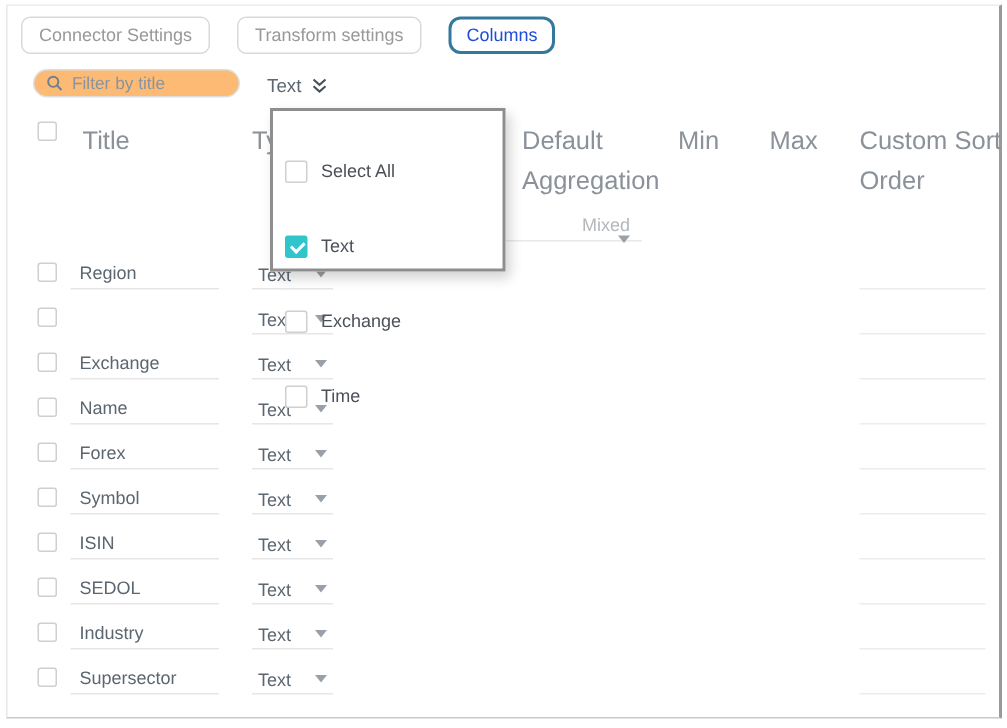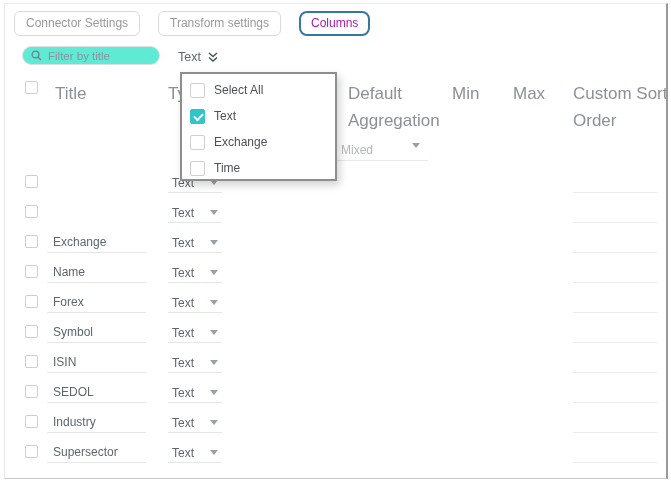--- a/index.html
+++ b/index.html
@@ -14,7 +14,7 @@
   .tabs { position:absolute; left:14px; top:11px; display:flex; gap:18px; }
   .tab { height:25px; padding:0 11px; line-height:23px; border:1px solid #d9d9d9; border-radius:6px;
          background:#fff; color:#97999b; font-size:12px; cursor:pointer; white-space:nowrap; }
-  .tab.on { border:2px solid #35789e; border-radius:8px; line-height:21px; padding:0 10px; color:#a21caf; }
+  .tab.on { border:2px solid #35789e; border-radius:8px; line-height:21px; padding:0 10px; color:#1d4ed8; }
 
   
   .search { position:absolute; left:22px; top:46px; width:138px; height:19px; border:1px solid #dedede;

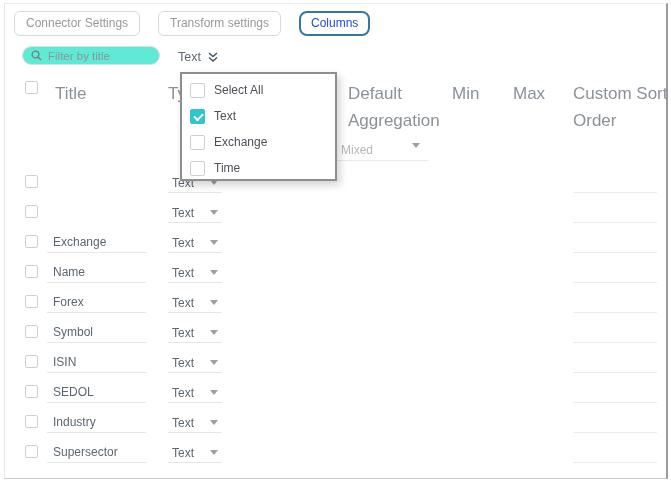--- a/index.html
+++ b/index.html
@@ -18,7 +18,7 @@
 
   
   .search { position:absolute; left:22px; top:46px; width:138px; height:19px; border:1px solid #dedede;
-            border-radius:10px; display:flex; align-items:center; padding:0 6px 0 8px; gap:6px; background:#5eead4; }
+            border-radius:10px; display:flex; align-items:center; padding:0 6px 0 8px; gap:6px; background:#fdba74; }
   .search input { border:none; outline:none; flex:1; min-width:0; font-size:11.5px; color:#5c6670;
                   font-family:"Liberation Sans", sans-serif; background:transparent; }
   .search input::placeholder { color:#8b949d; }

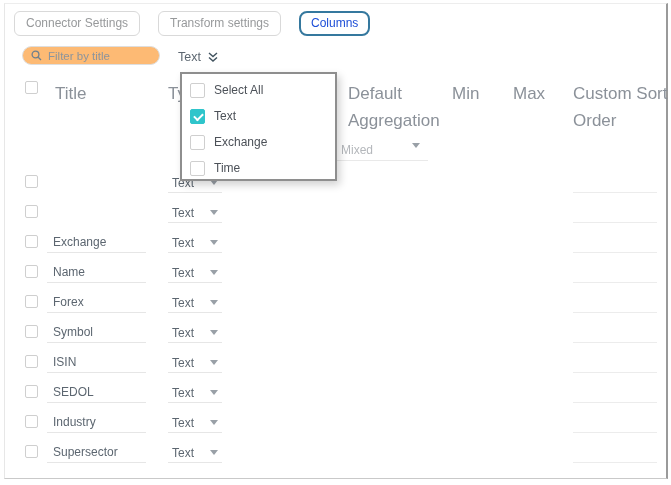--- a/index.html
+++ b/index.html
@@ -63,7 +63,7 @@
   .panel { position:absolute; left:180px; top:72px; width:157px; height:109px; background:#fff;
            border:2px solid #8e8e8e; box-shadow:3px 4px 8px rgba(0,0,0,0.18); z-index:10; padding-top:3px; }
   .panel-item { height:26px; display:flex; align-items:center; gap:9px; padding-left:8px;
-                font-size:12px; color:#4c5158; cursor:pointer; }
+                font-size:12px; color:#4c5158; cursor:pointer;margin-top:24px; }
 </style>
 </head>
 <body>

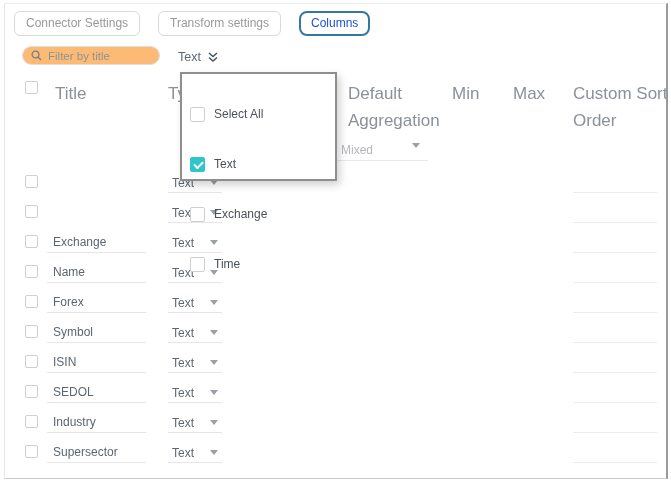--- a/index.html
+++ b/index.html
@@ -43,8 +43,8 @@
 
   
   .mixed { position:absolute; left:337px; top:143px; width:91px; height:18px; border-bottom:1px solid #e9e9e9;
-           display:flex; align-items:flex-start; justify-content:space-between; padding:0 8px 0 4px;
-           font-size:12px; color:#b4b7bb; cursor:pointer; }
+           display:flex; align-items:flex-end; justify-content:space-between; padding:0 8px 0 4px;
+           font-size:12px; color:#b4b7bb; cursor:pointer;flex-direction:column; }
 
   
   .rows { position:absolute; left:0; top:170px; width:671px; }

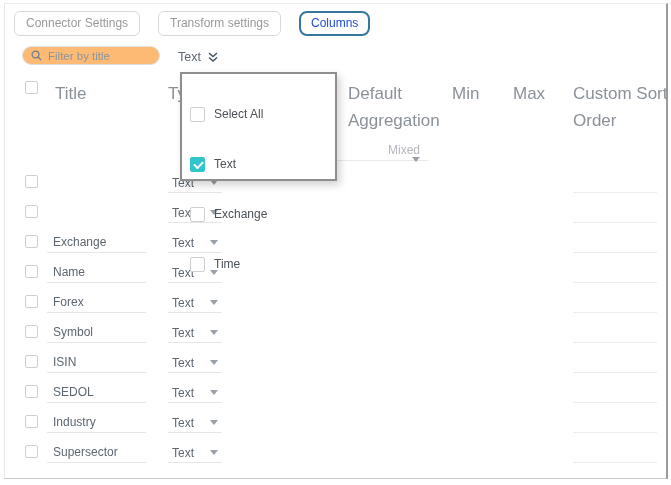--- a/index.html
+++ b/index.html
@@ -117,6 +117,7 @@
   <div class="rows">
   <div class="row">
     <div class="cb"></div>
+    <input class="title-input" type="text" value="Region" style="">
     <div class="type-dd">
       <span>Text</span>
       <span class="caret"></span>

